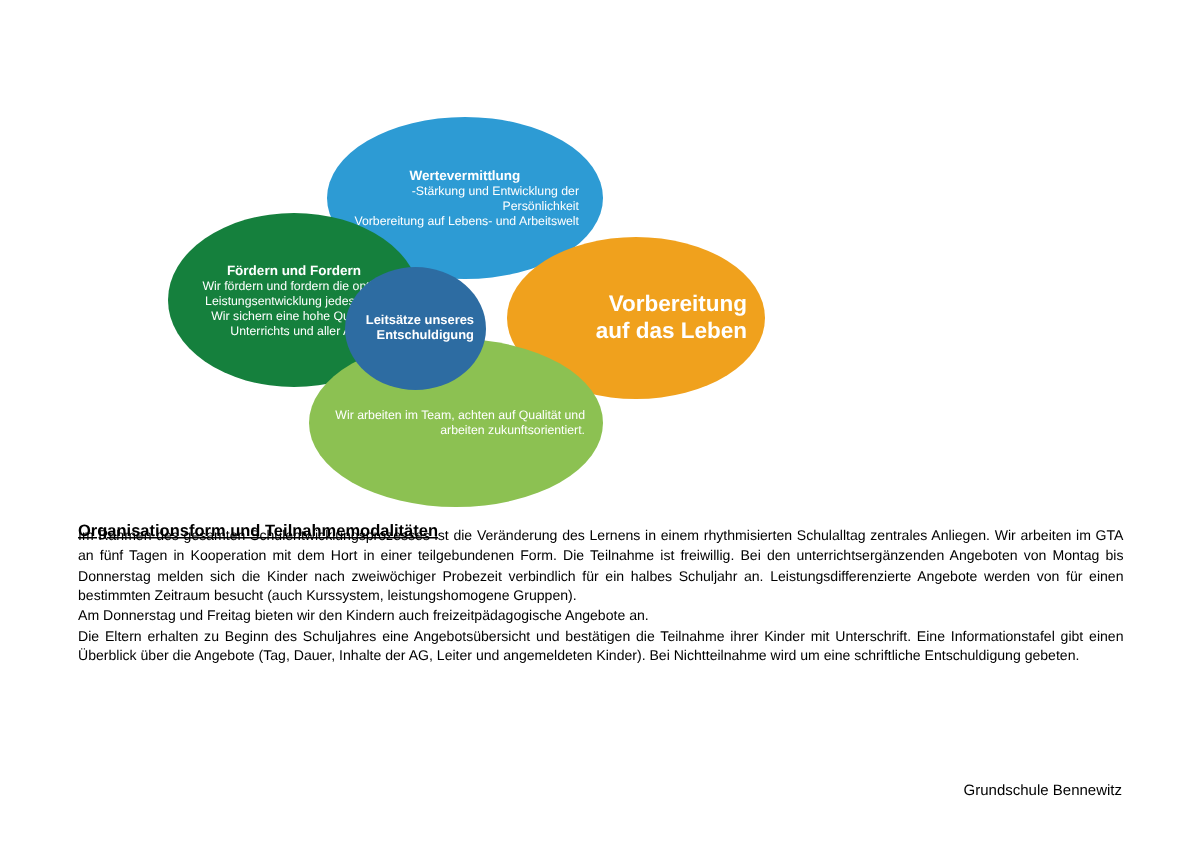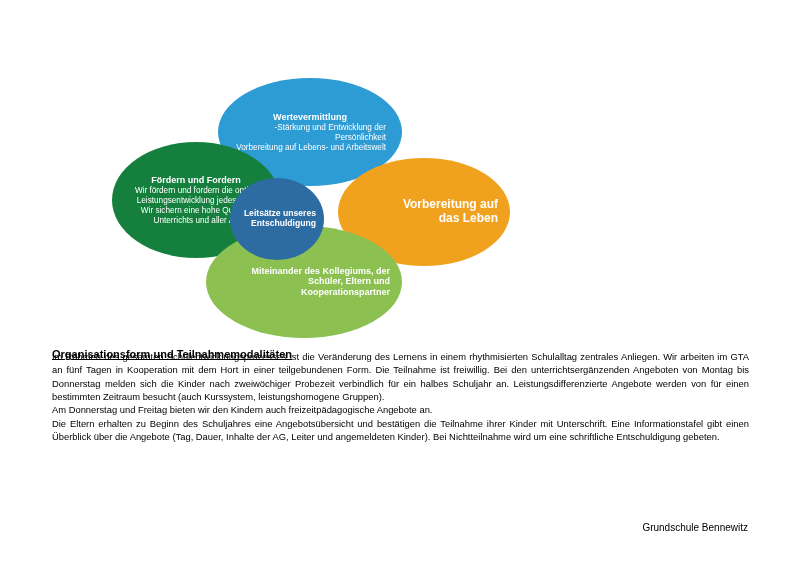--- a/index.html
+++ b/index.html
@@ -96,7 +96,7 @@
     padding: 0 12px;
     font-size: 8.2px;
   }
-  .ell-right .e-title { font-size: 12px; margin-left: 36px; }
+  .ell-right .e-title { font-size: 15px; margin-left: 36px; }
 
   
   .ell-bottom {

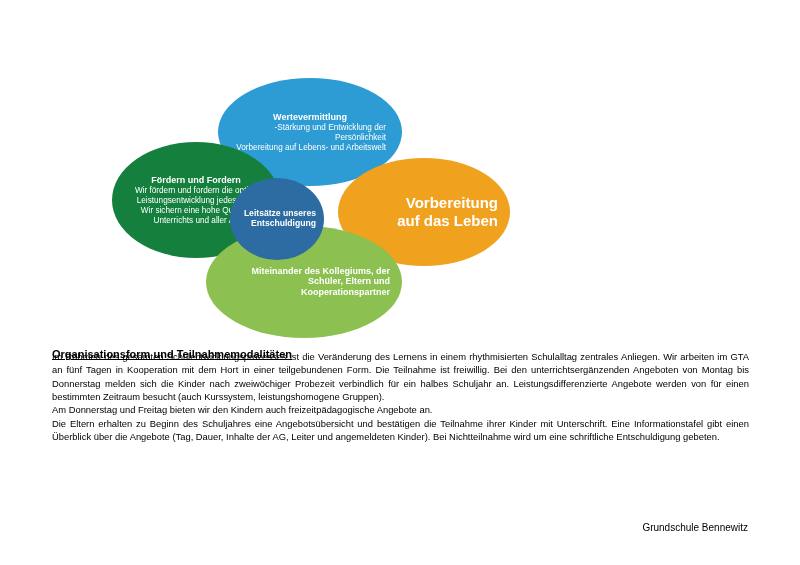--- a/index.html
+++ b/index.html
@@ -177,7 +177,6 @@
     </div>
 
     <div class="ellipse ell-bottom">
-      <div class="e-title">Miteinander des Kollegiums, der Schüler, Eltern und Kooperationspartner</div>
     </div>
 
     <div class="ellipse ell-center">

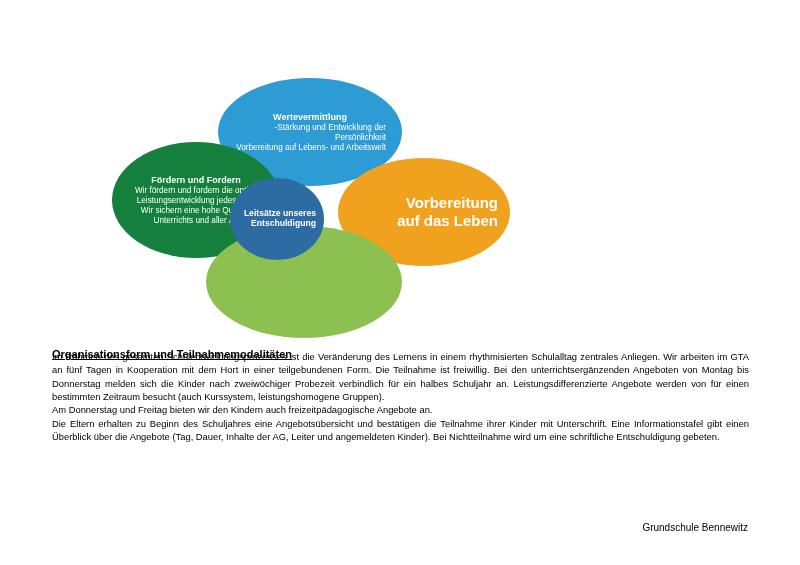--- a/index.html
+++ b/index.html
@@ -177,6 +177,7 @@
     </div>
 
     <div class="ellipse ell-bottom">
+      <div class="e-body" style="white-space: pre-line;">Wir arbeiten im Team, achten auf Qualität und arbeiten zukunftsorientiert.</div>
     </div>
 
     <div class="ellipse ell-center">

